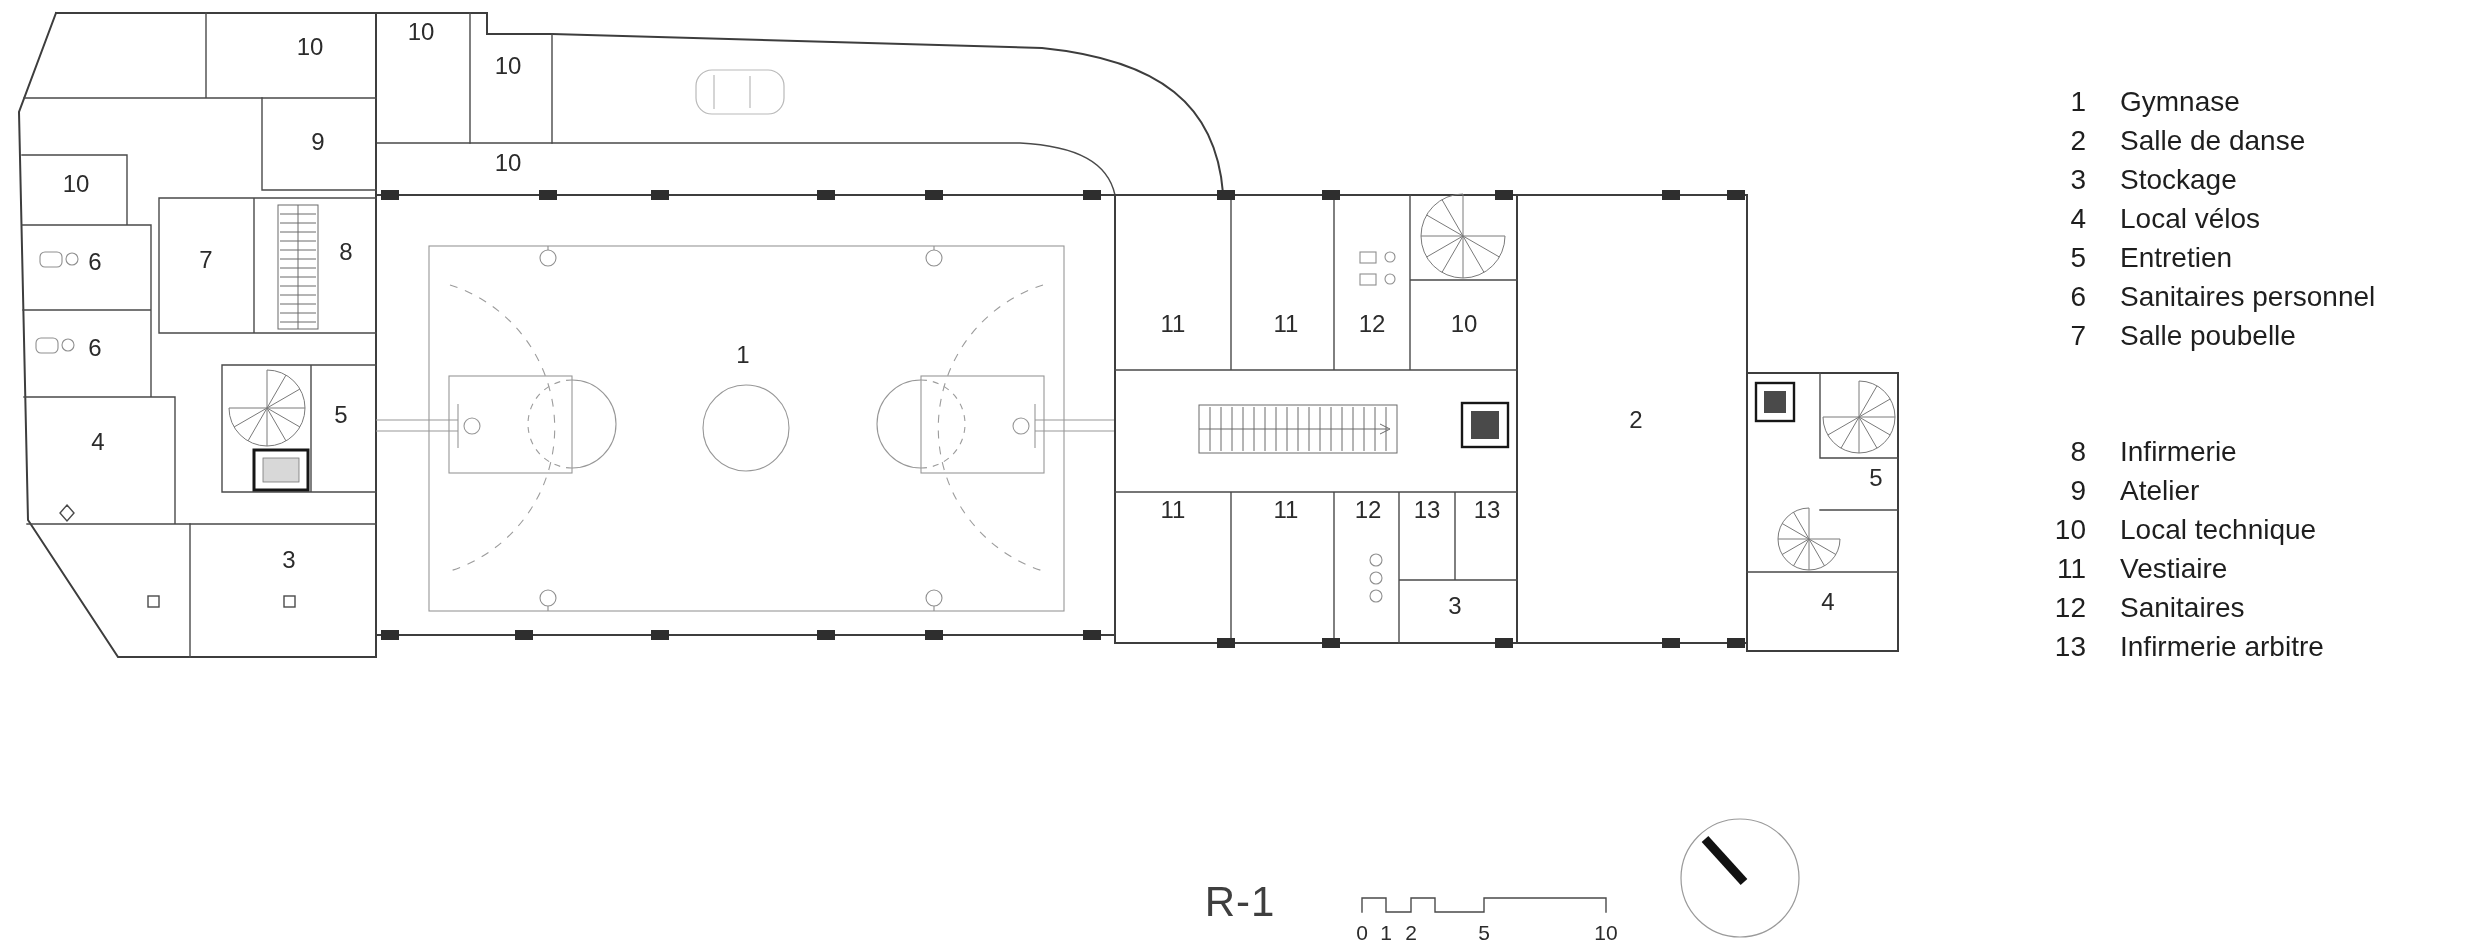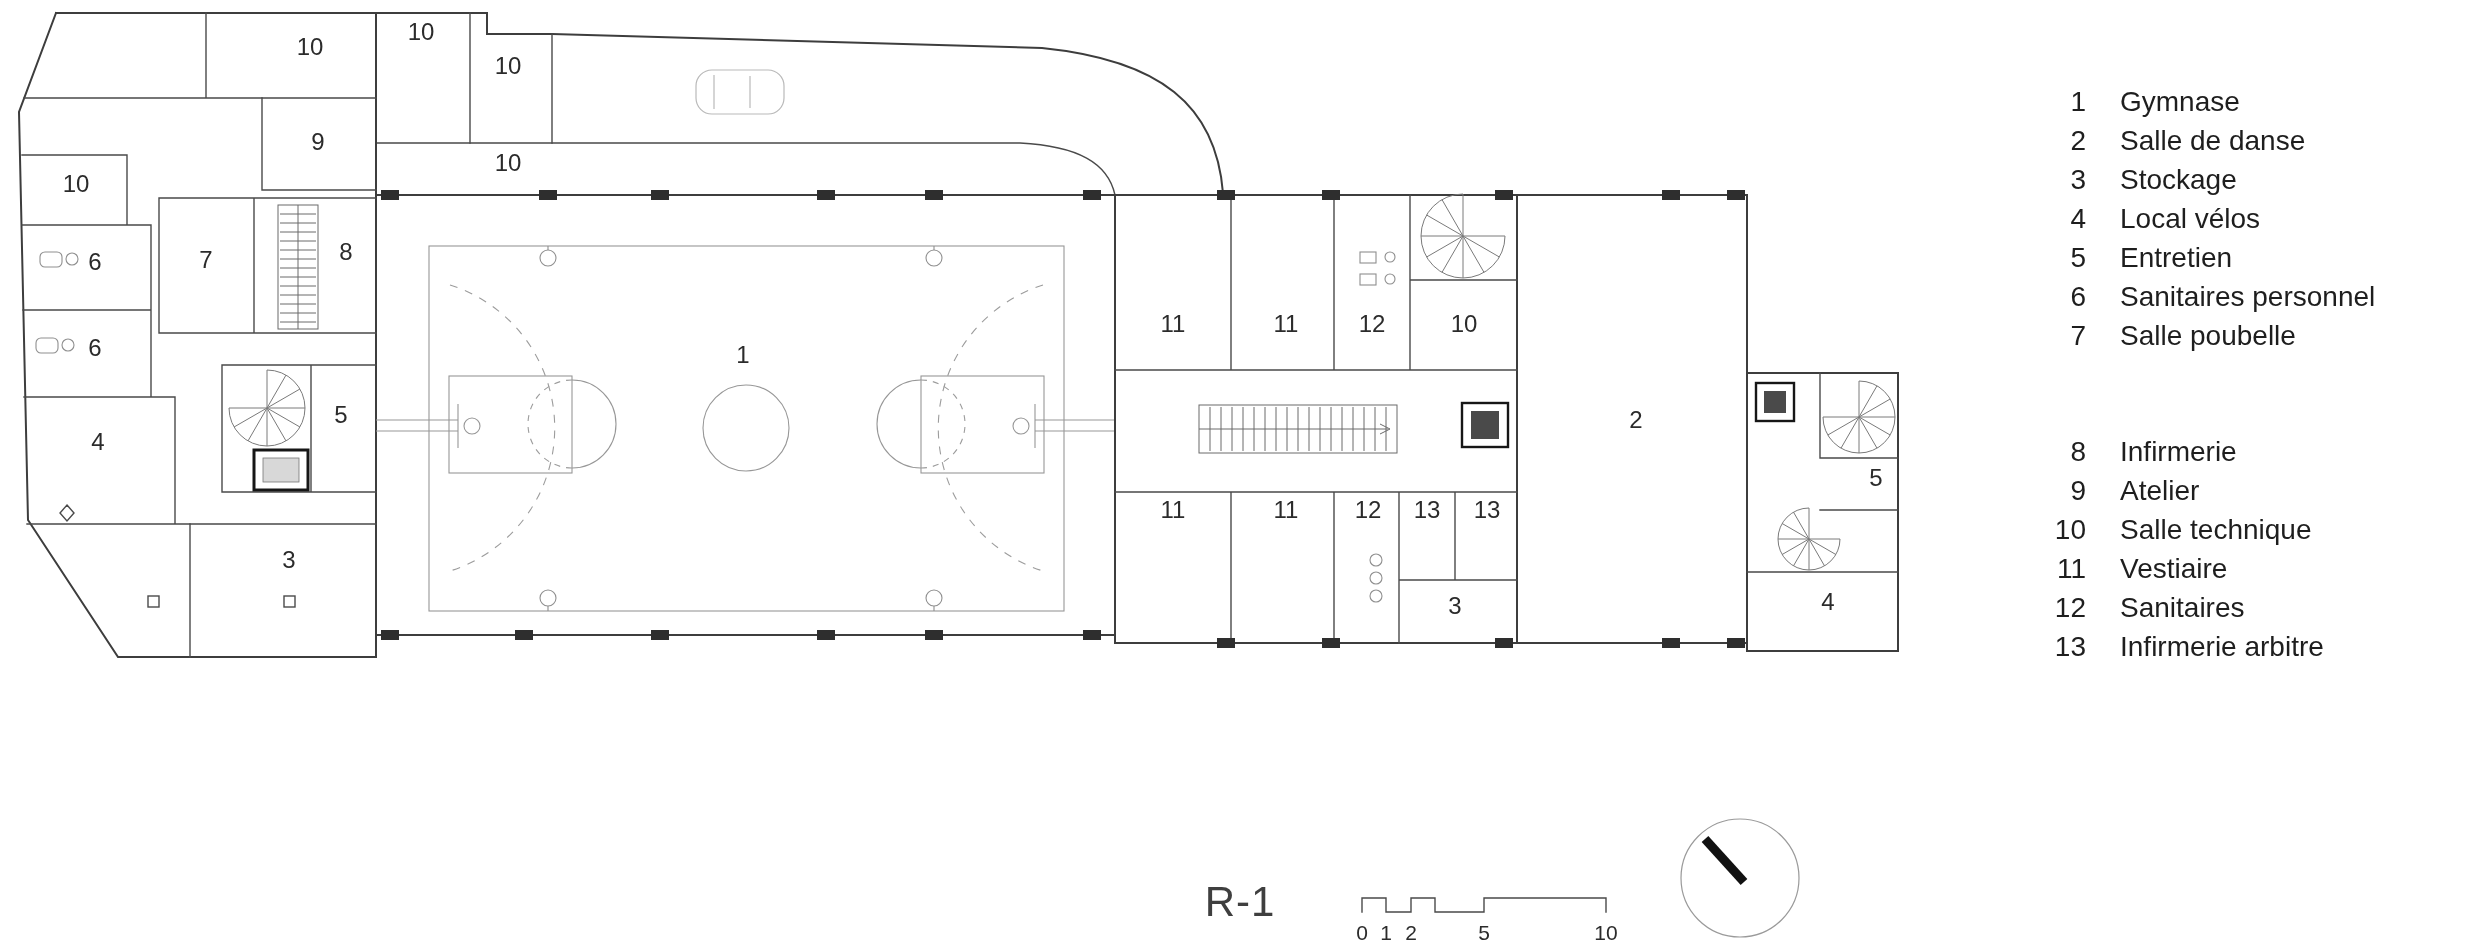--- a/index.html
+++ b/index.html
@@ -354,7 +354,7 @@
         </div>
         <div class="lrow">
           <span class="lnum">10</span>
-          <span class="llab">Salle technique</span>
+          <span class="llab">Local technique</span>
         </div>
         <div class="lrow">
           <span class="lnum">11</span>

